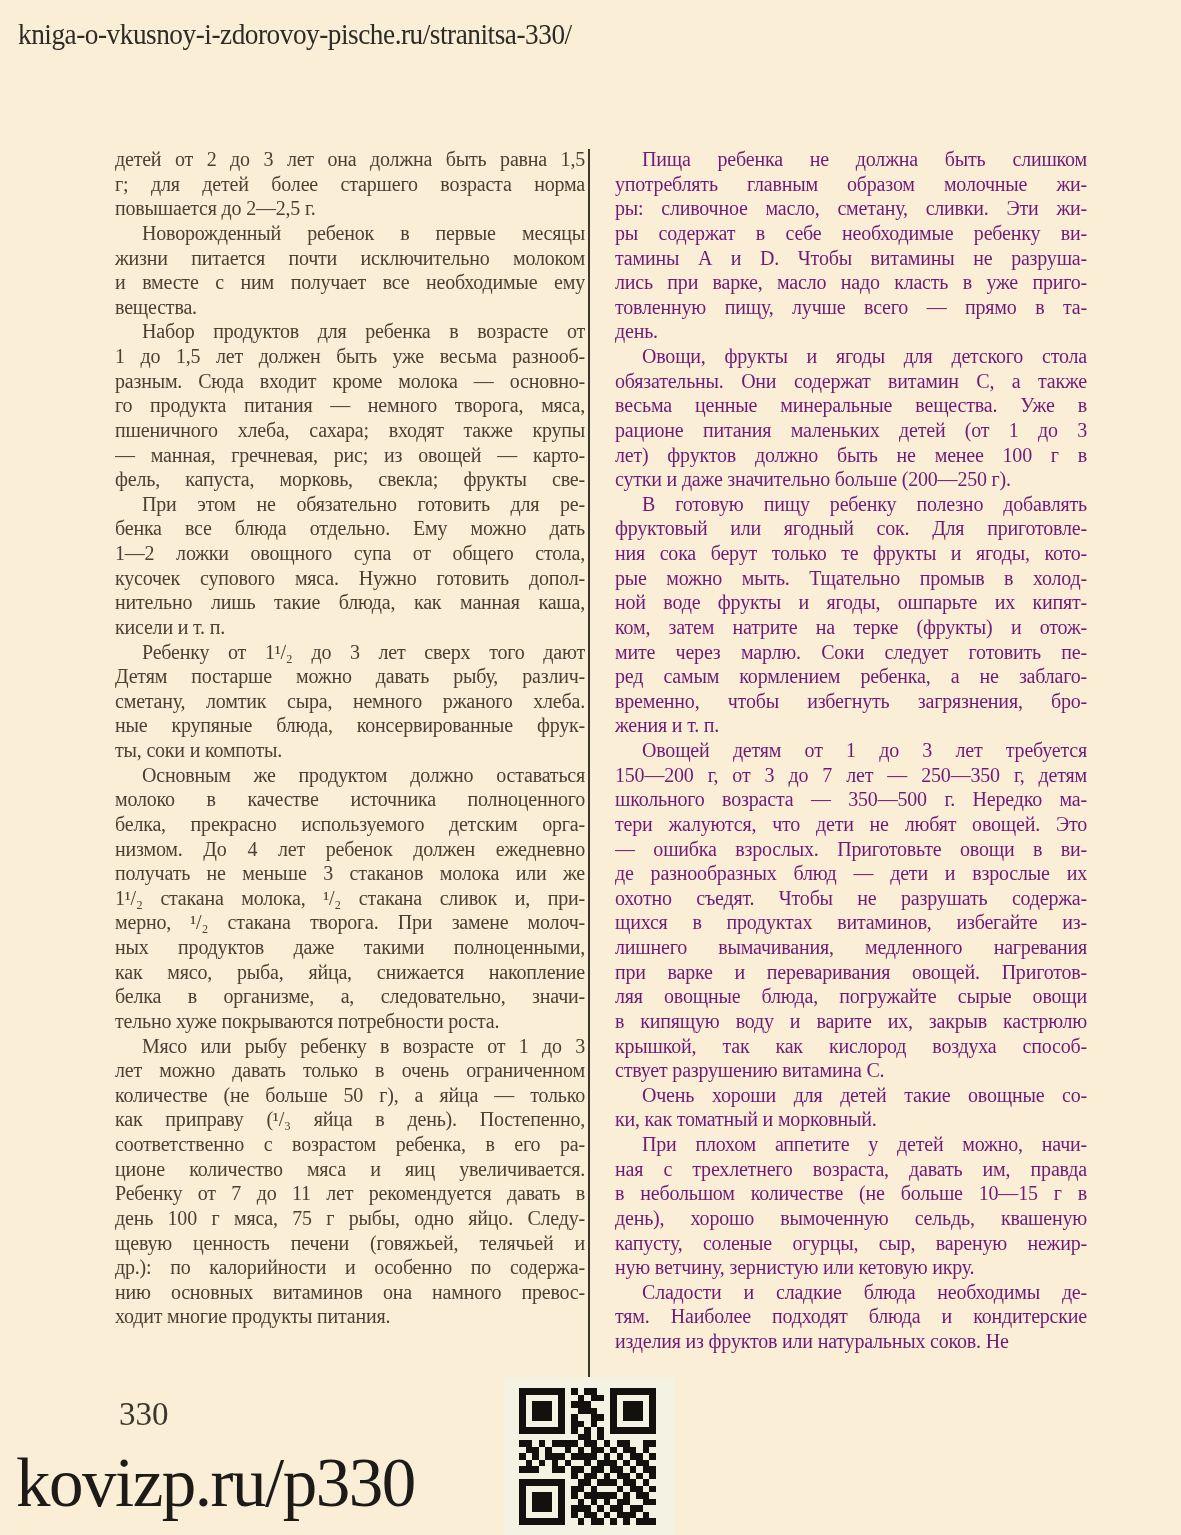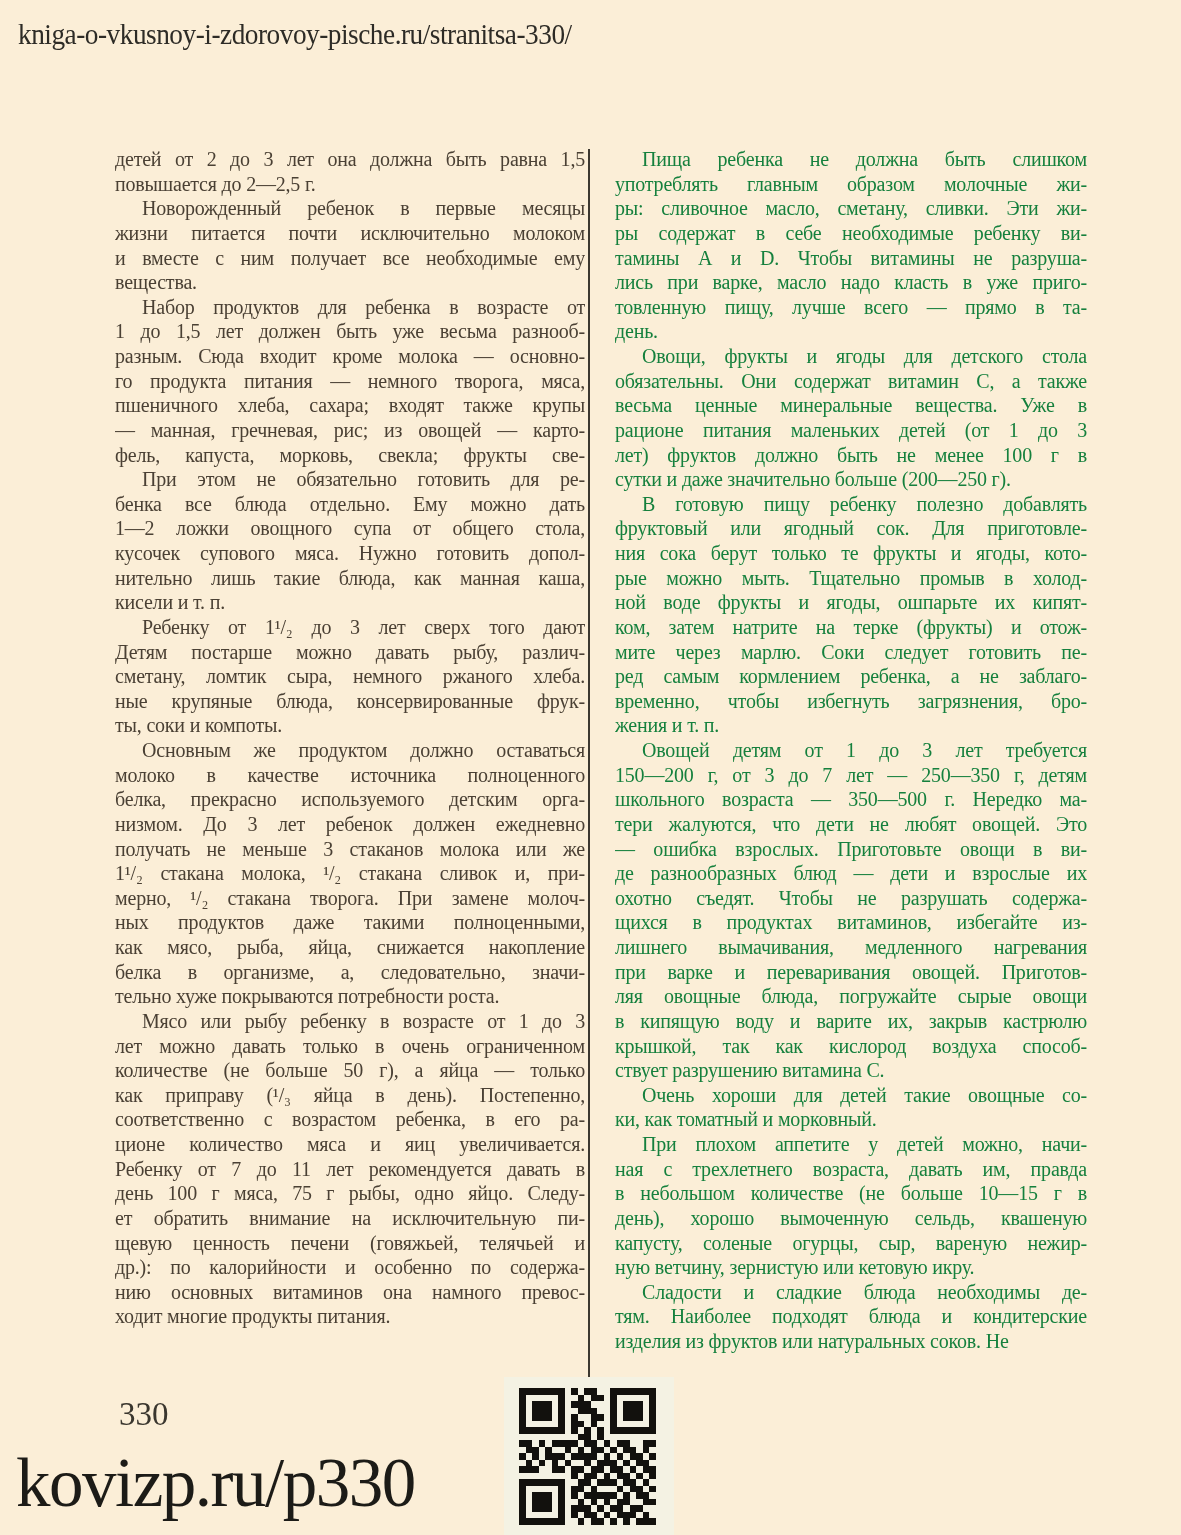--- a/index.html
+++ b/index.html
@@ -99,7 +99,7 @@
 
   <div class="divider" style="background: rgb(60, 56, 48);"></div>
 
-  <div class="col col-right" style="color: #15803d;">
+  <div class="col col-right" style="color: #701a75;">
       <div class="para">
         <div class="line indent">Пища ребенка не должна быть слишком</div>
         <div class="line">употреблять главным образом молочные жи-</div>

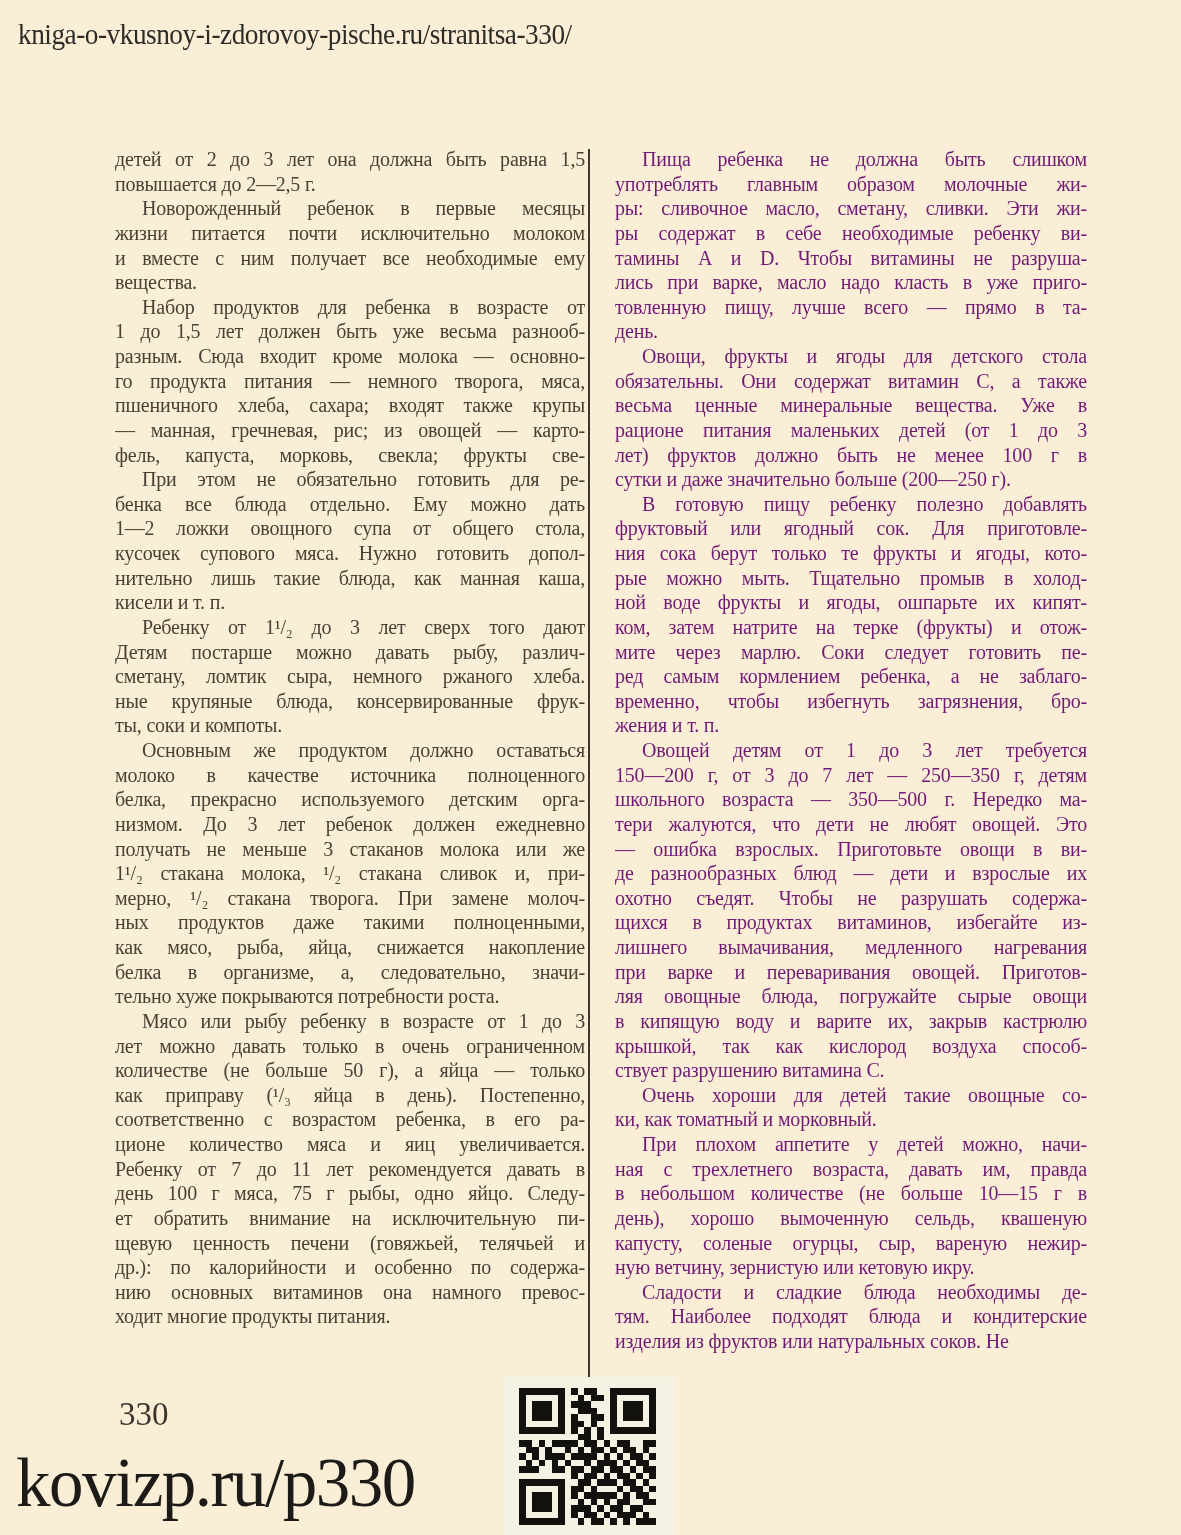--- a/index.html
+++ b/index.html
@@ -35,6 +35,7 @@
   <div class="col col-left" style="color: rgb(74, 64, 52);">
       <div class="para">
         <div class="line">детей от 2 до 3 лет она должна быть равна 1,5</div>
+        <div class="line">г; для детей более старшего возраста норма</div>
         <div class="line last">повышается до 2—2,5 г.</div>
       </div>
       <div class="para">

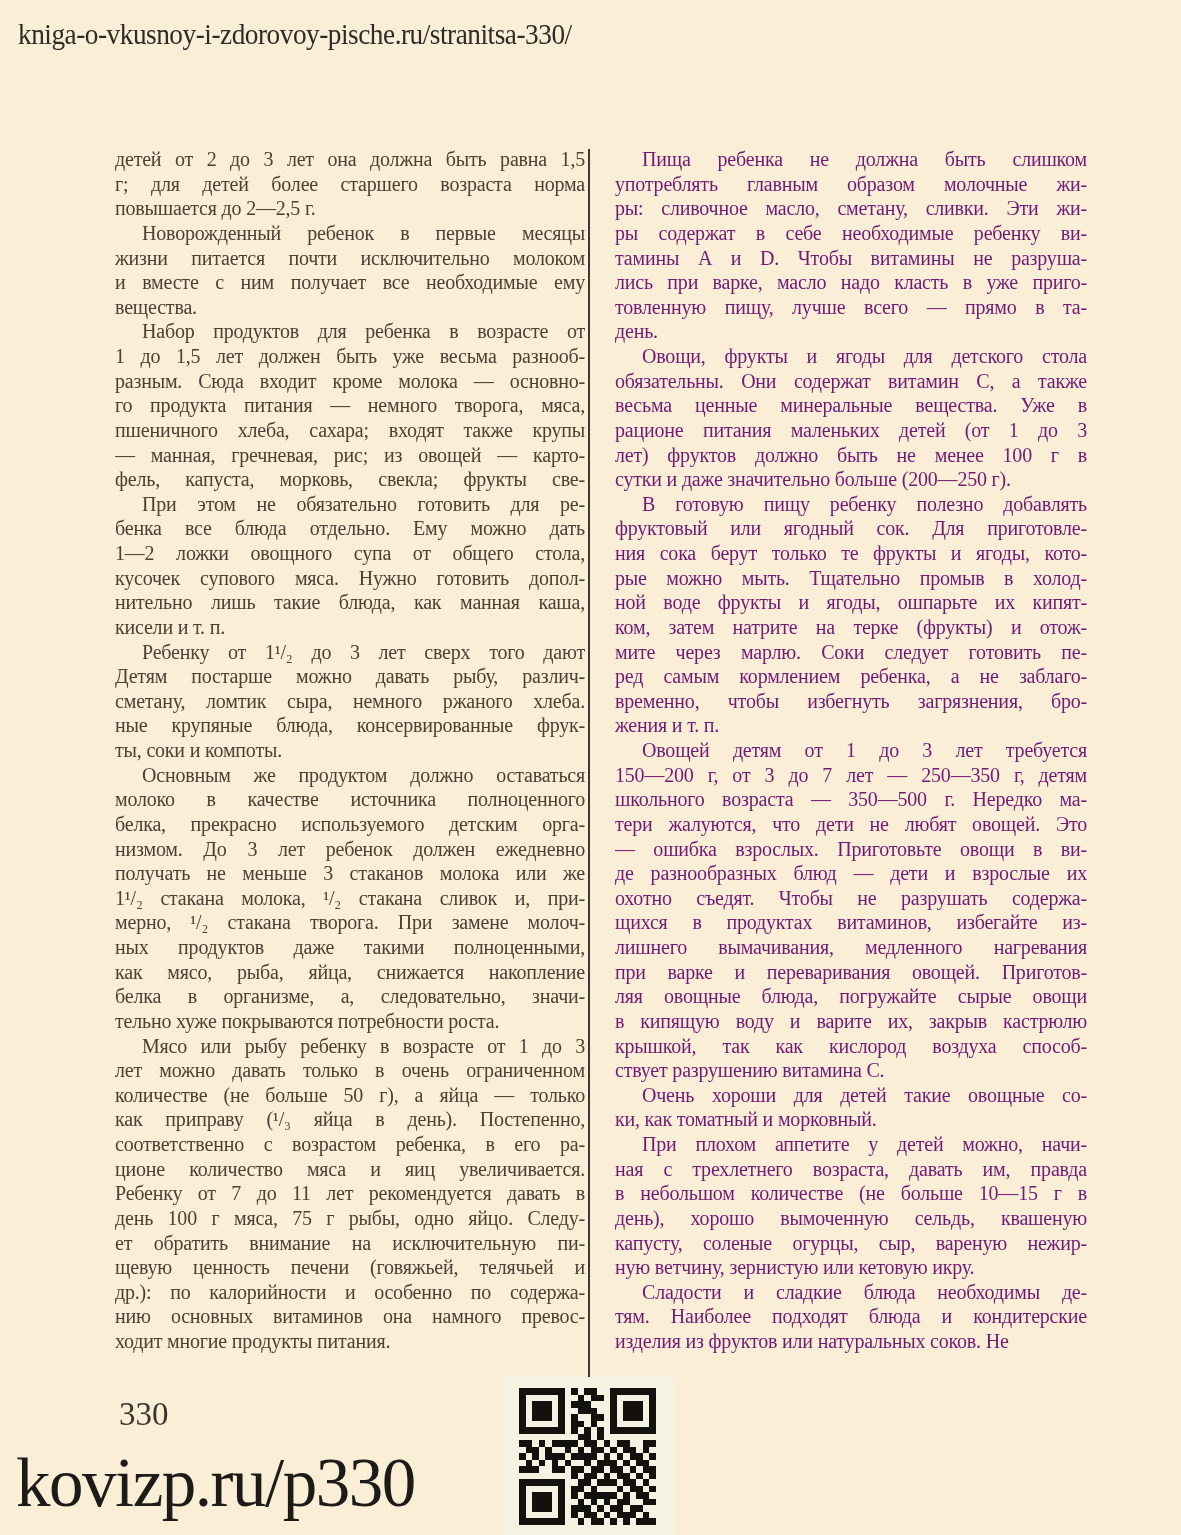--- a/index.html
+++ b/index.html
@@ -72,7 +72,7 @@
         <div class="line indent">Основным же продуктом должно оставаться</div>
         <div class="line">молоко в качестве источника полноценного</div>
         <div class="line">белка, прекрасно используемого детским орга-</div>
-        <div class="line">низмом. До 3 лет ребенок должен ежедневно</div>
+        <div class="line">низмом. До 4 лет ребенок должен ежедневно</div>
         <div class="line">получать не меньше 3 стаканов молока или же</div>
         <div class="line">1¹/₂ стакана молока, ¹/₂ стакана сливок и, при-</div>
         <div class="line">мерно, ¹/₂ стакана творога. При замене молоч-</div>

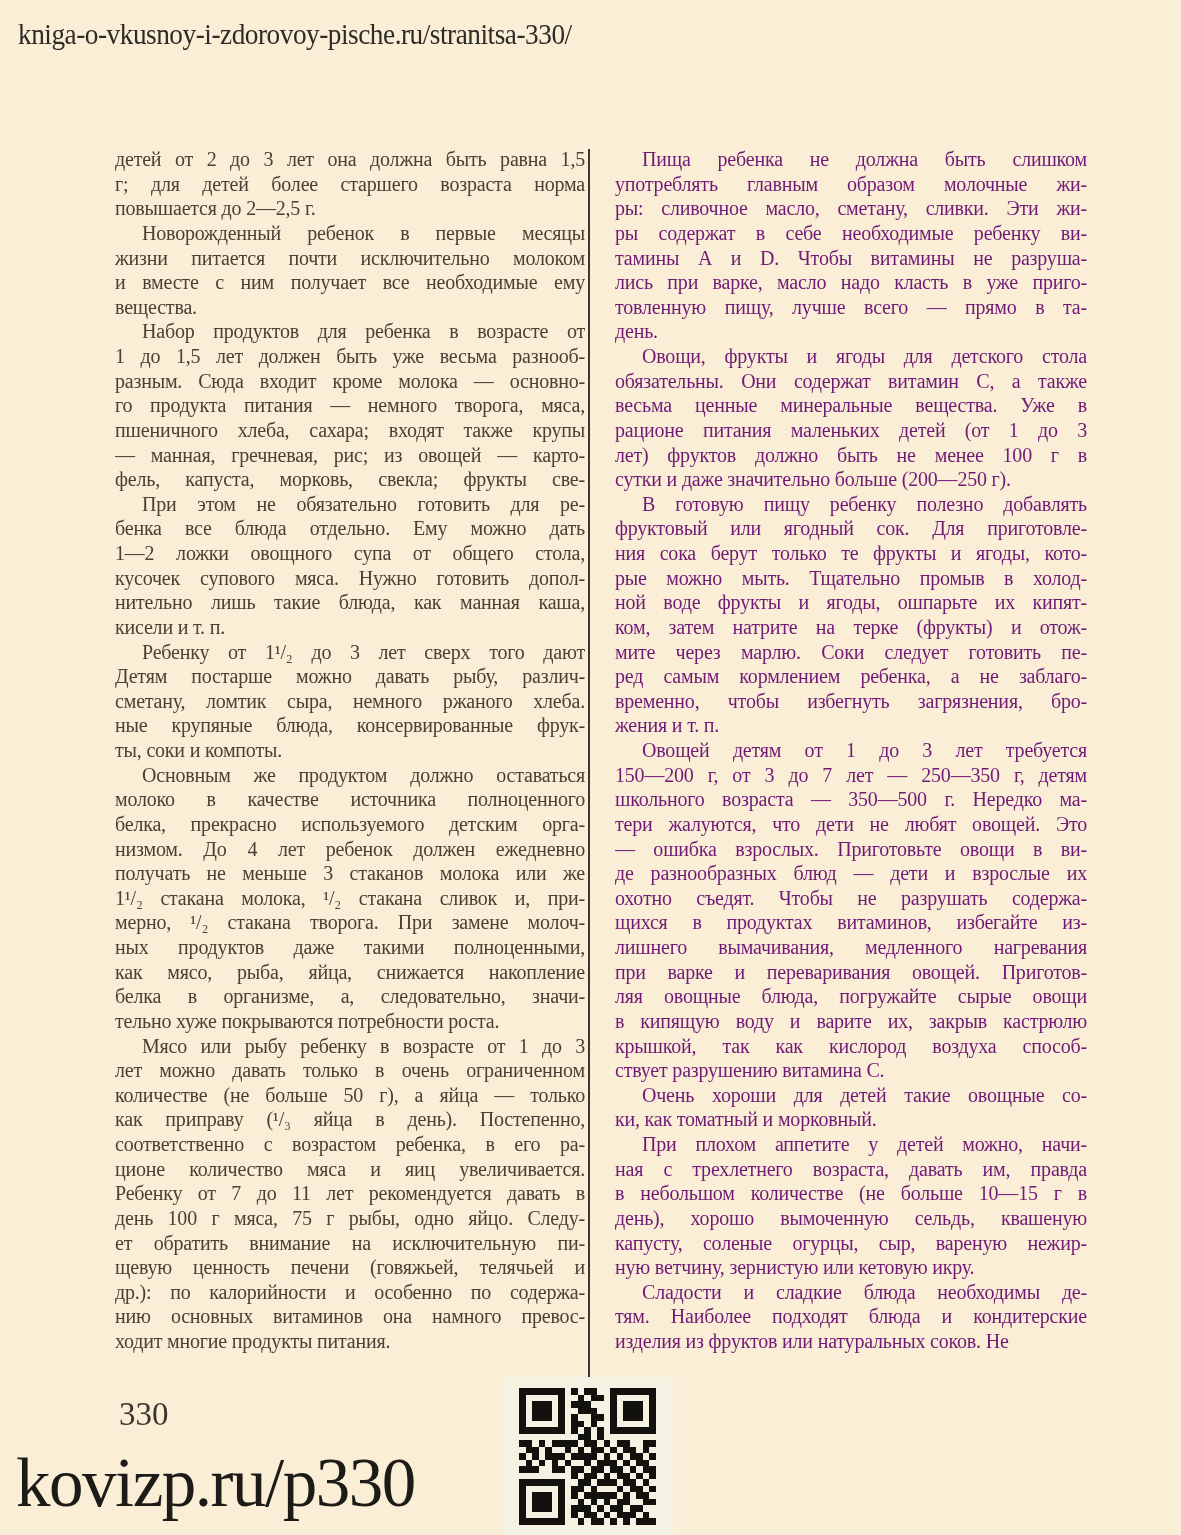--- a/index.html
+++ b/index.html
@@ -90,7 +90,6 @@
         <div class="line">ционе количество мяса и яиц увеличивается.</div>
         <div class="line">Ребенку от 7 до 11 лет рекомендуется давать в</div>
         <div class="line">день 100 г мяса, 75 г рыбы, одно яйцо. Следу-</div>
-        <div class="line">ет обратить внимание на исключительную пи-</div>
         <div class="line">щевую ценность печени (говяжьей, телячьей и</div>
         <div class="line">др.): по калорийности и особенно по содержа-</div>
         <div class="line">нию основных витаминов она намного превос-</div>

